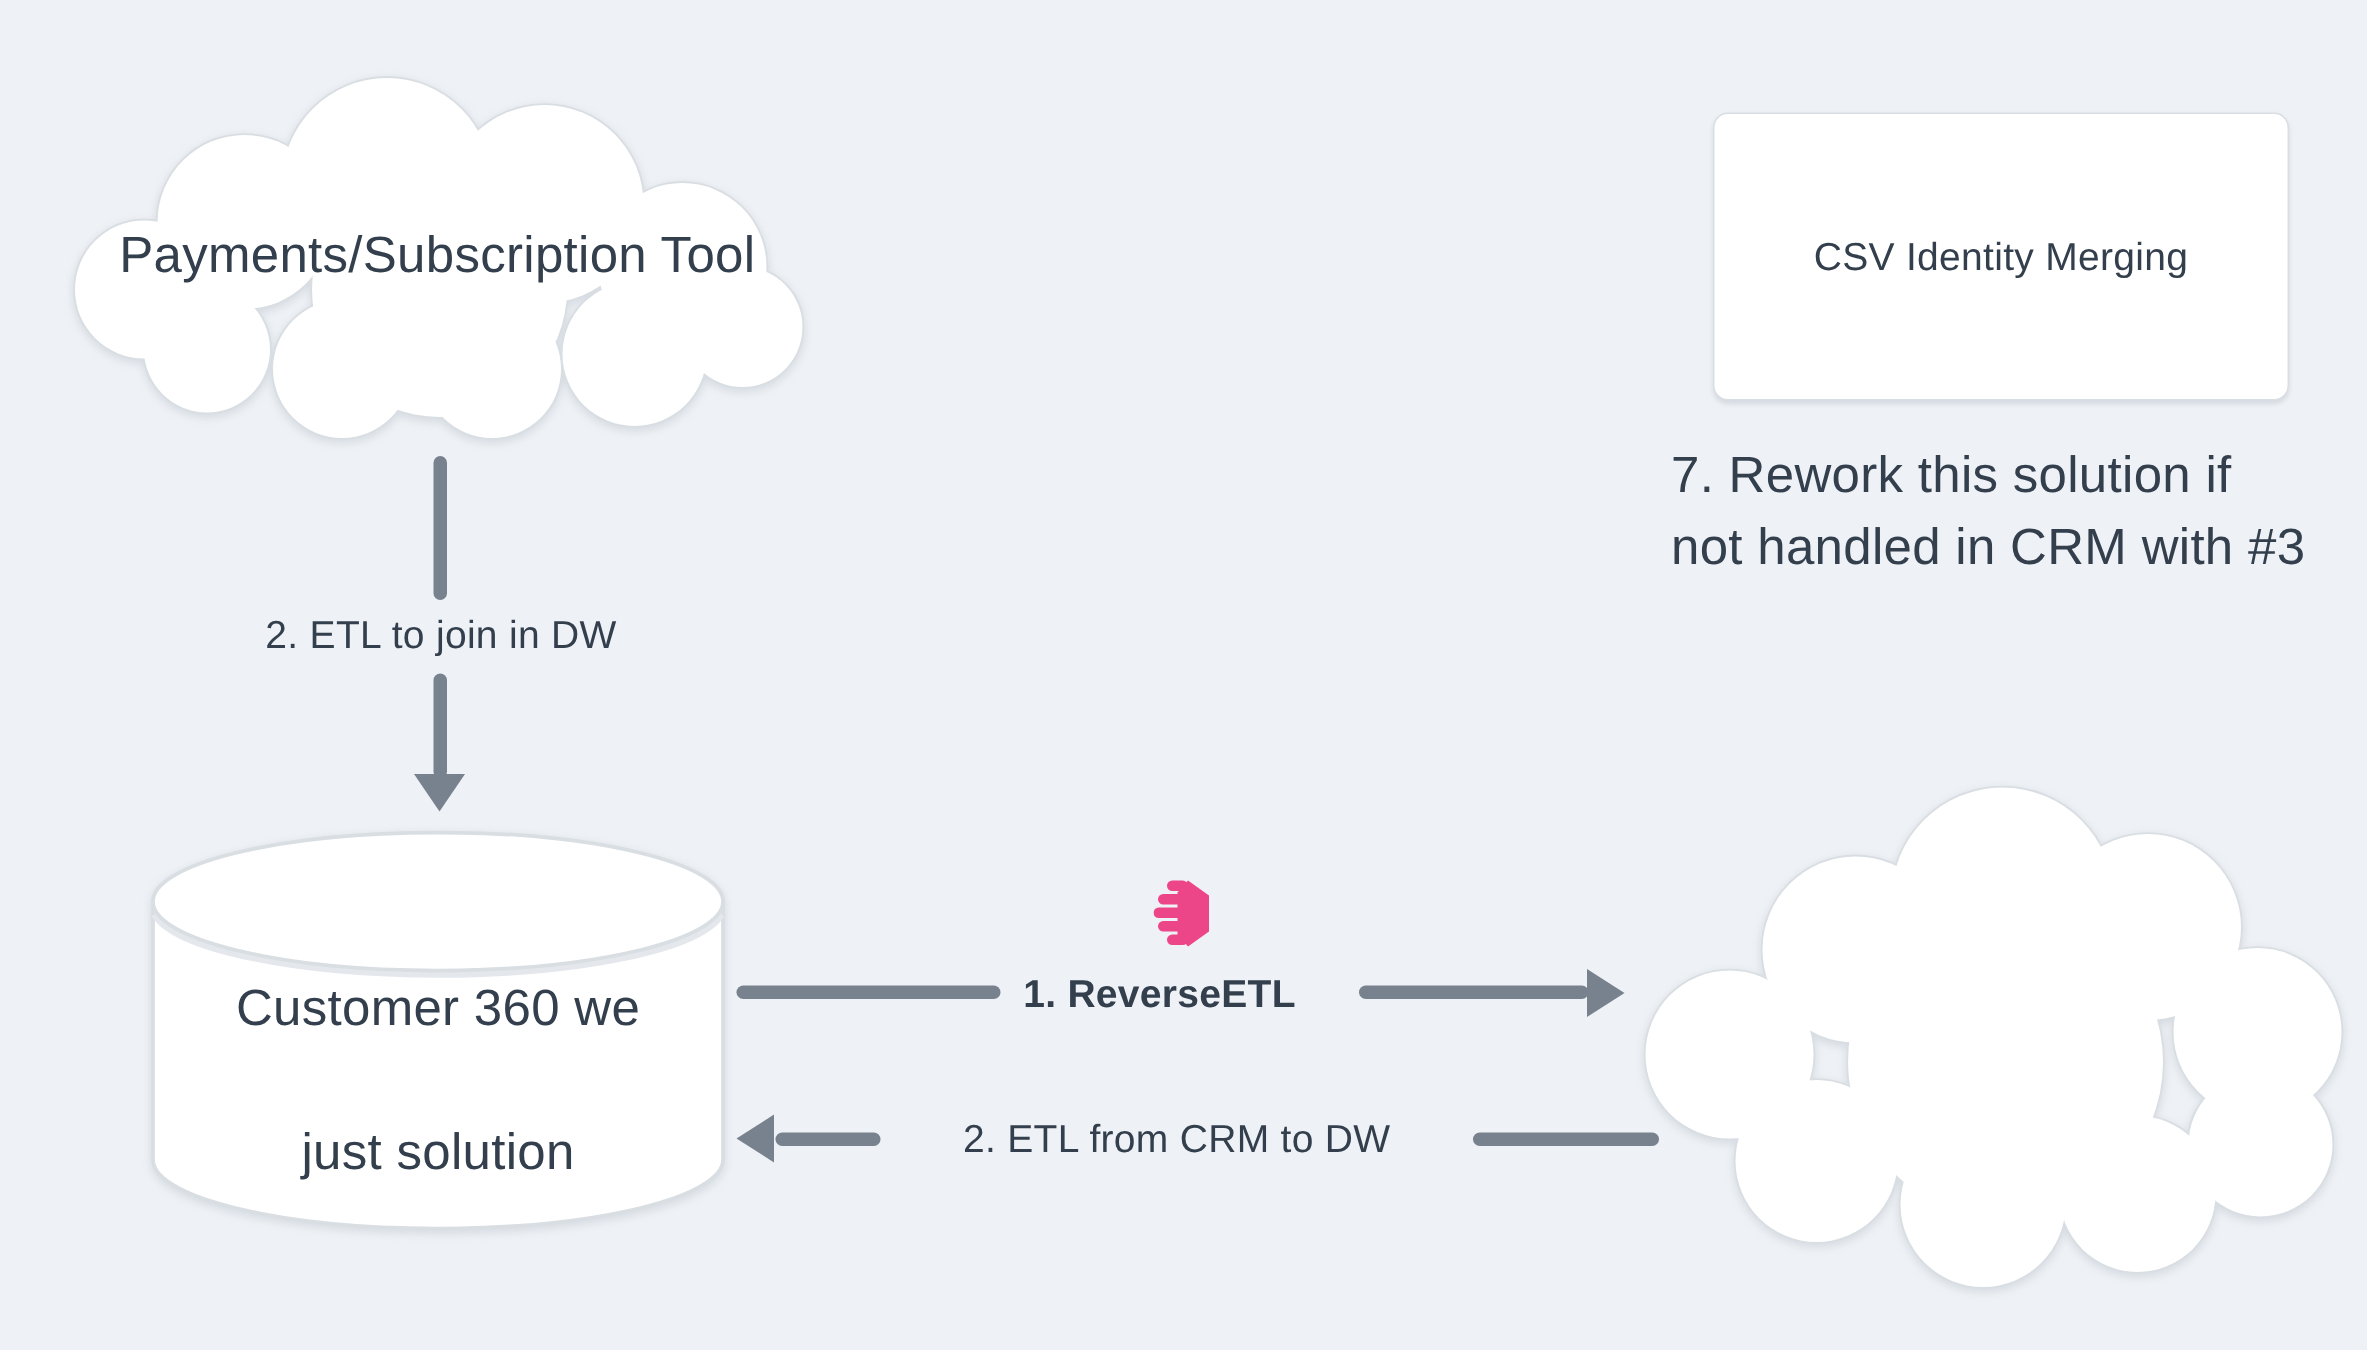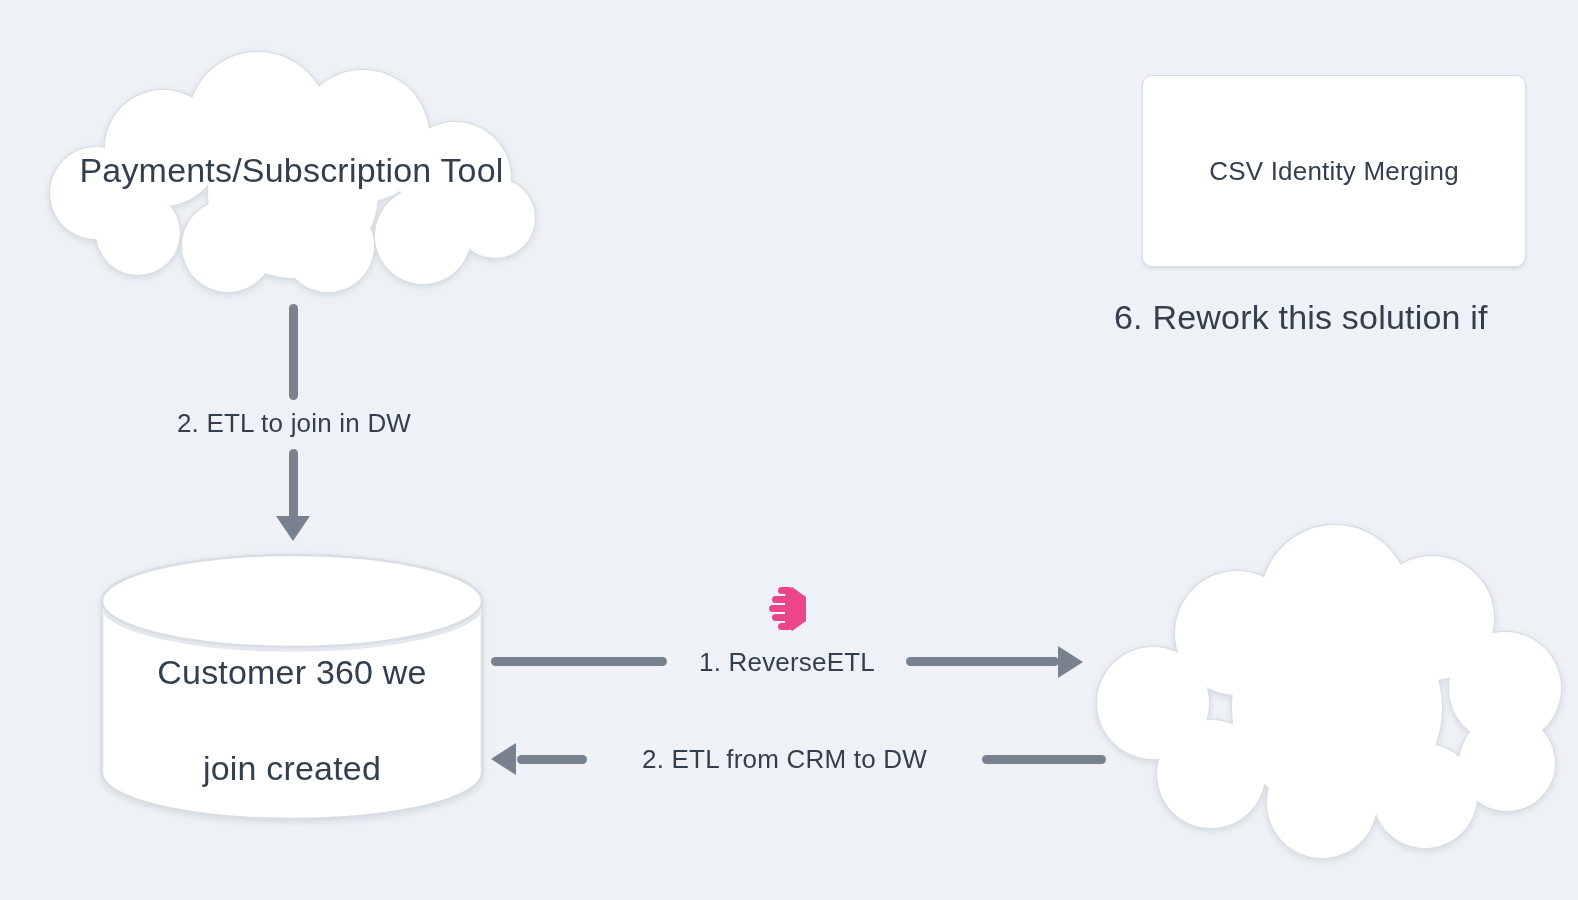--- a/index.html
+++ b/index.html
@@ -142,7 +142,7 @@
   </div>
 
   <div class="note-text" style="left:1085px;top:293px;width:440px;">
-    <div>6. Rework this solution if</div>
+    <div>7. Rework this solution if</div>
   </div>
 
 </div>

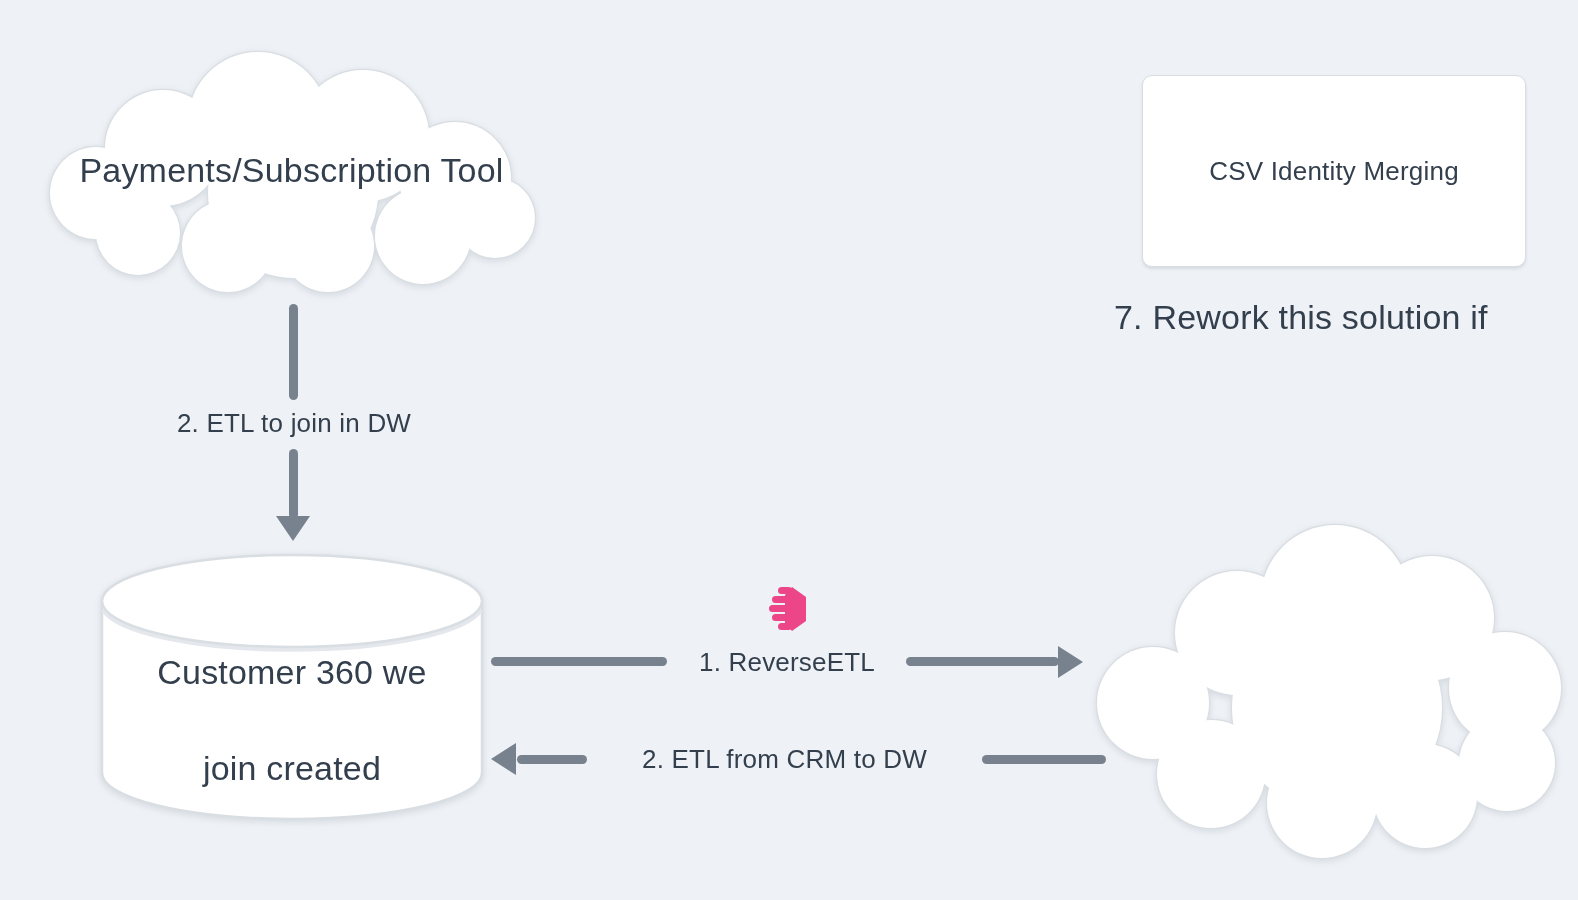--- a/index.html
+++ b/index.html
@@ -143,6 +143,7 @@
 
   <div class="note-text" style="left:1085px;top:293px;width:440px;">
     <div>7. Rework this solution if</div>
+    <div>not handled in CRM with #3</div>
   </div>
 
 </div>

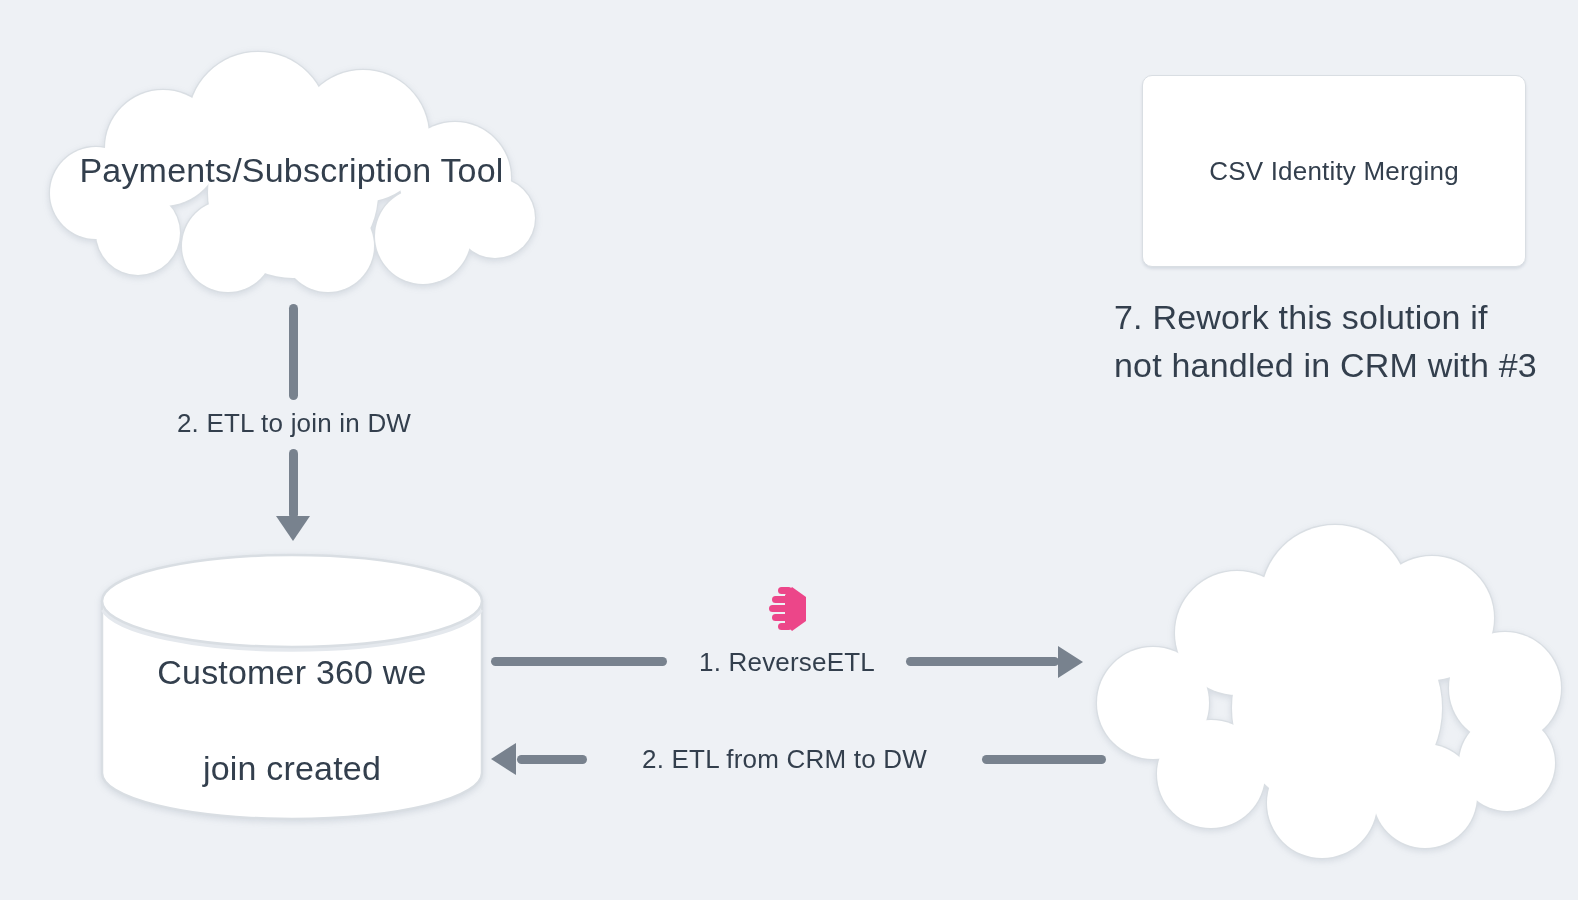--- a/index.html
+++ b/index.html
@@ -101,7 +101,7 @@
     </g>
   </svg>
   <div class="edge-line" style="left:462px;top:657px;width:176px;height:9px;"></div>
-  <div class="edge-label" style="left:638px;top:638px;width:240px;height:48px;">1. ReverseETL</div>
+  <div class="edge-label" style="left:624px;top:638px;width:240px;height:48px;font-weight:bold;">1. ReverseETL</div>
   <div class="edge-line" style="left:877px;top:657px;width:153px;height:9px;"></div>
   <div class="arrowhead right" style="left:1029px;top:646px;"></div>
 

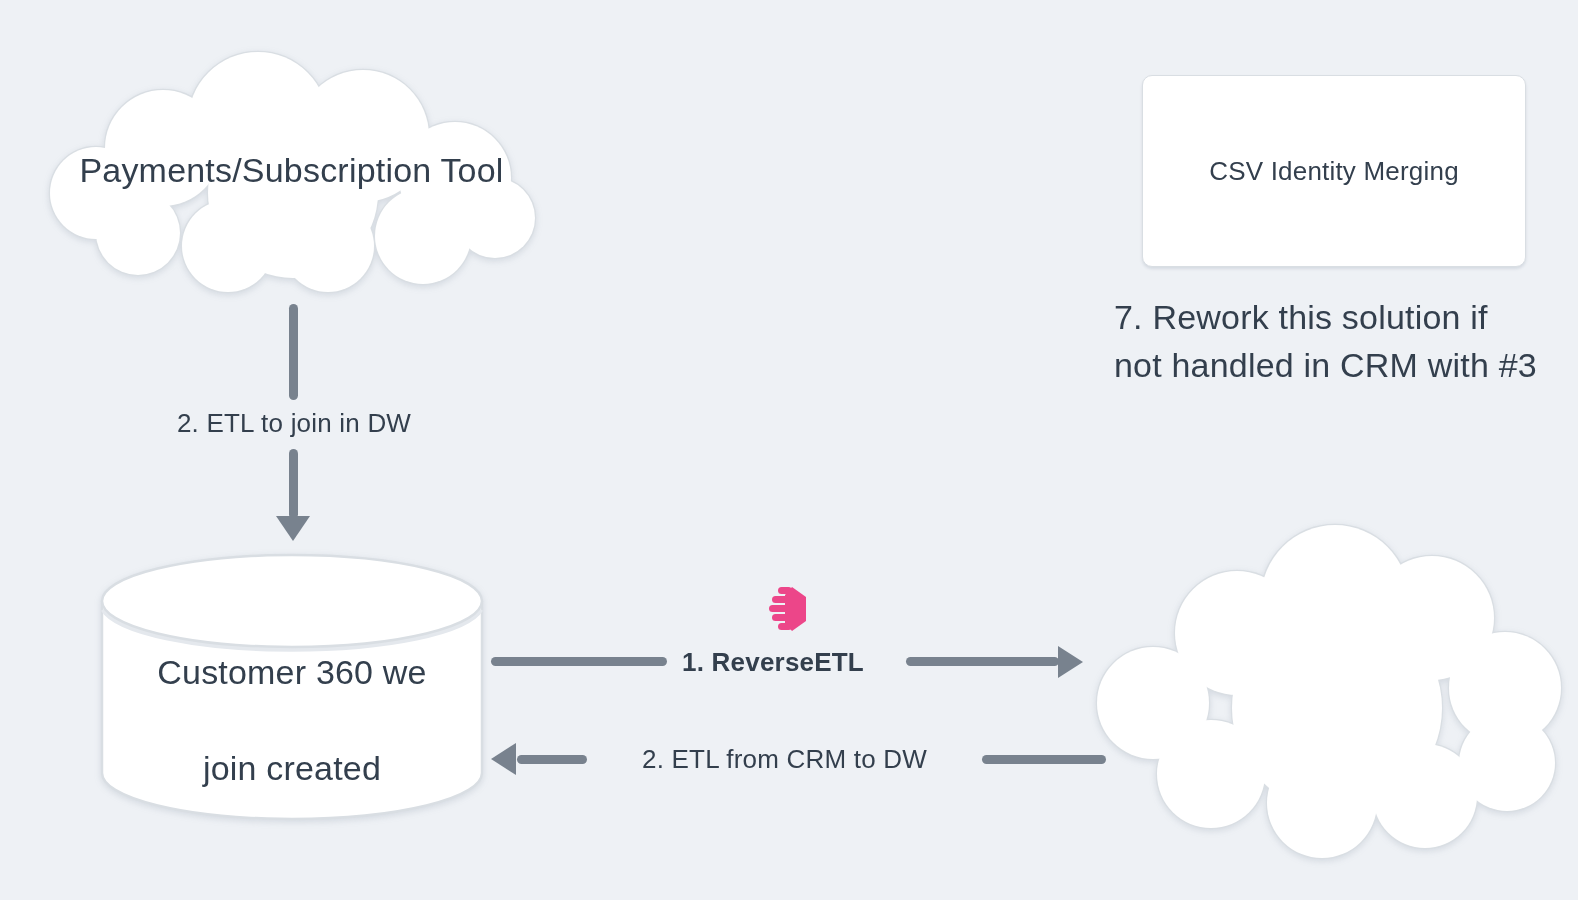--- a/index.html
+++ b/index.html
@@ -87,7 +87,7 @@
   </svg>
   <div class="node-label" style="left:70px;top:672px;width:386px;height:96px;flex-direction:column;gap:48px;">
     <div>Customer 360 we</div>
-    <div>join created</div>
+    <div>just solution</div>
   </div>
 
   <svg class="icon-svg" style="left:740px;top:586px;" width="38" height="46" viewBox="0 0 38 46">

